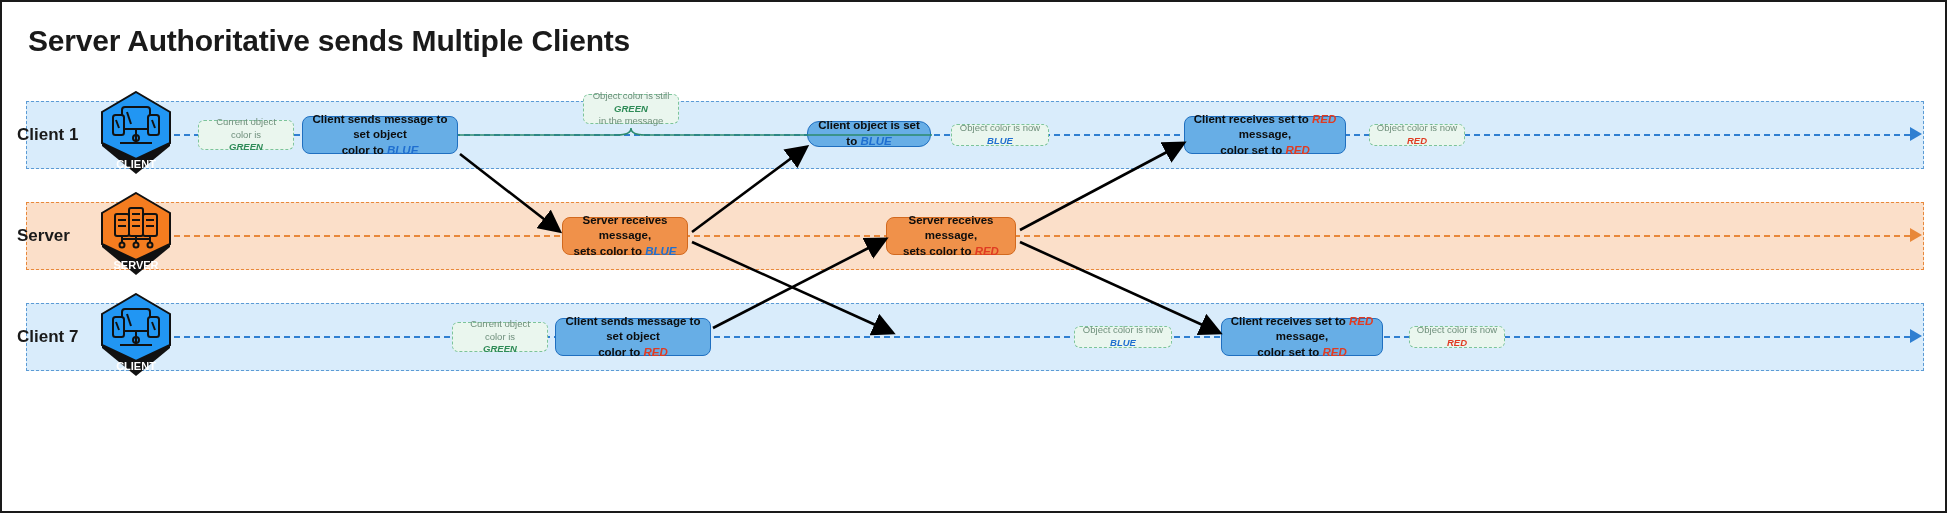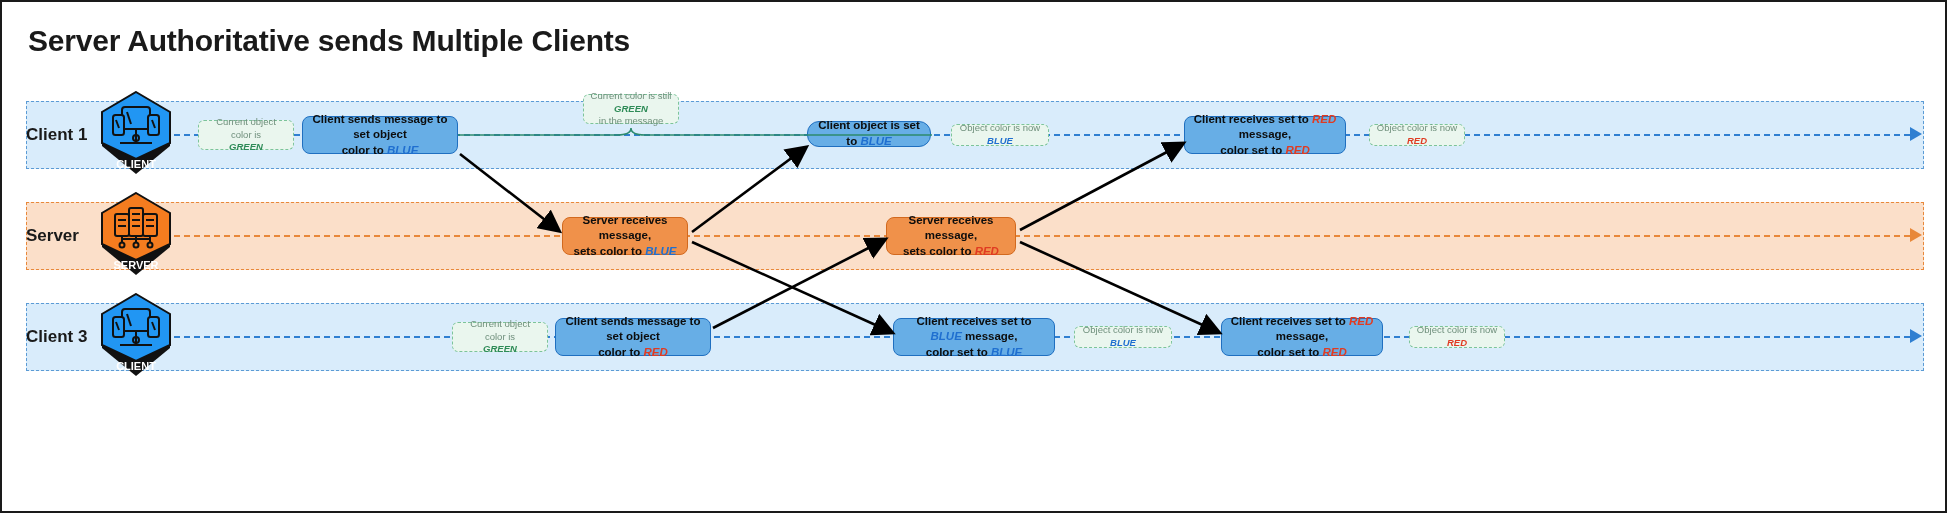--- a/index.html
+++ b/index.html
@@ -155,7 +155,7 @@
 
   <div class="note" style="left:581px; top:92px; width:96px; height:30px;">
     <span>
-      <span>Current color is still </span><b class="kw-green">GREEN</b><br>
+      <span>Object color is still </span><b class="kw-green">GREEN</b><br>
       <span>in the message</span>
     </span>
   </div>

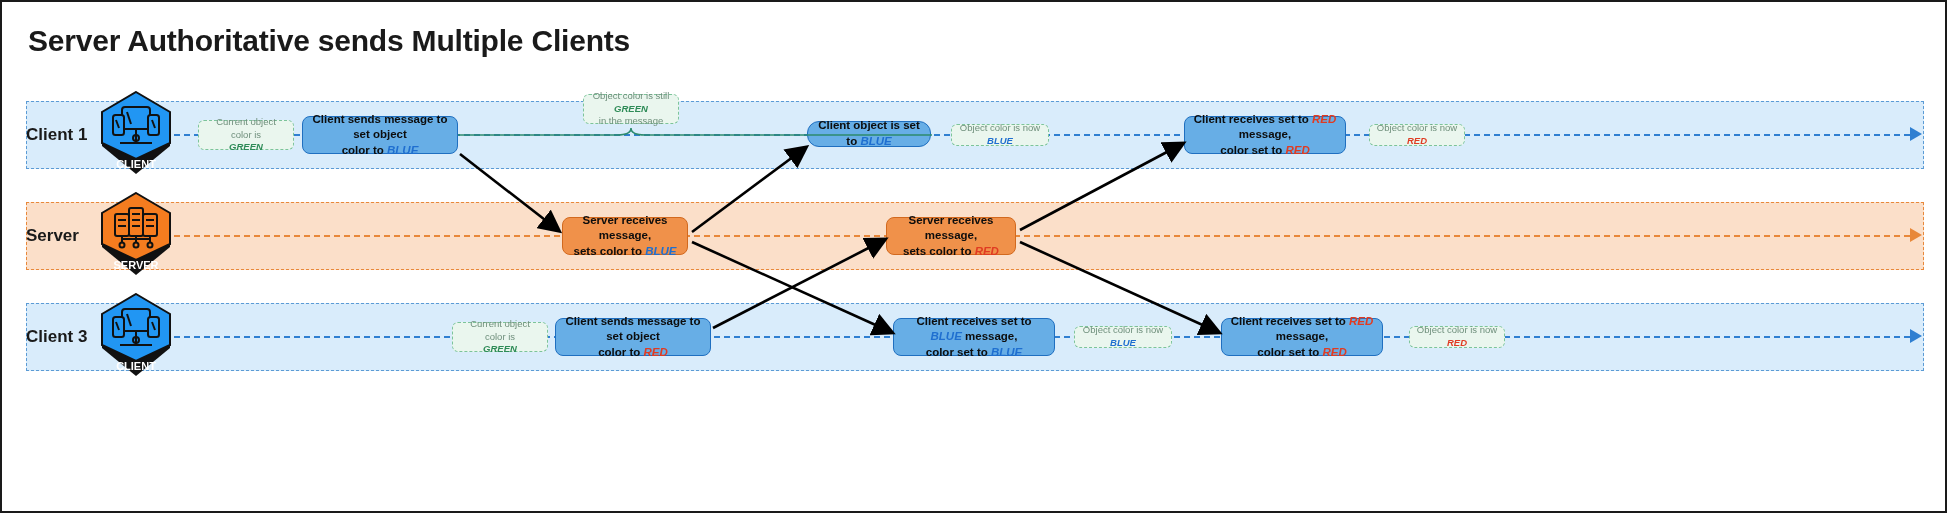--- a/index.html
+++ b/index.html
@@ -37,7 +37,7 @@
   #lane3 { top:301px; height:68px; }
 
   .lane-label {
-    position:absolute; left:24px;
+    position:absolute; left:15px;
     font-size:17px; font-weight:bold; color:#1a1a1a;
     white-space:nowrap;
   }

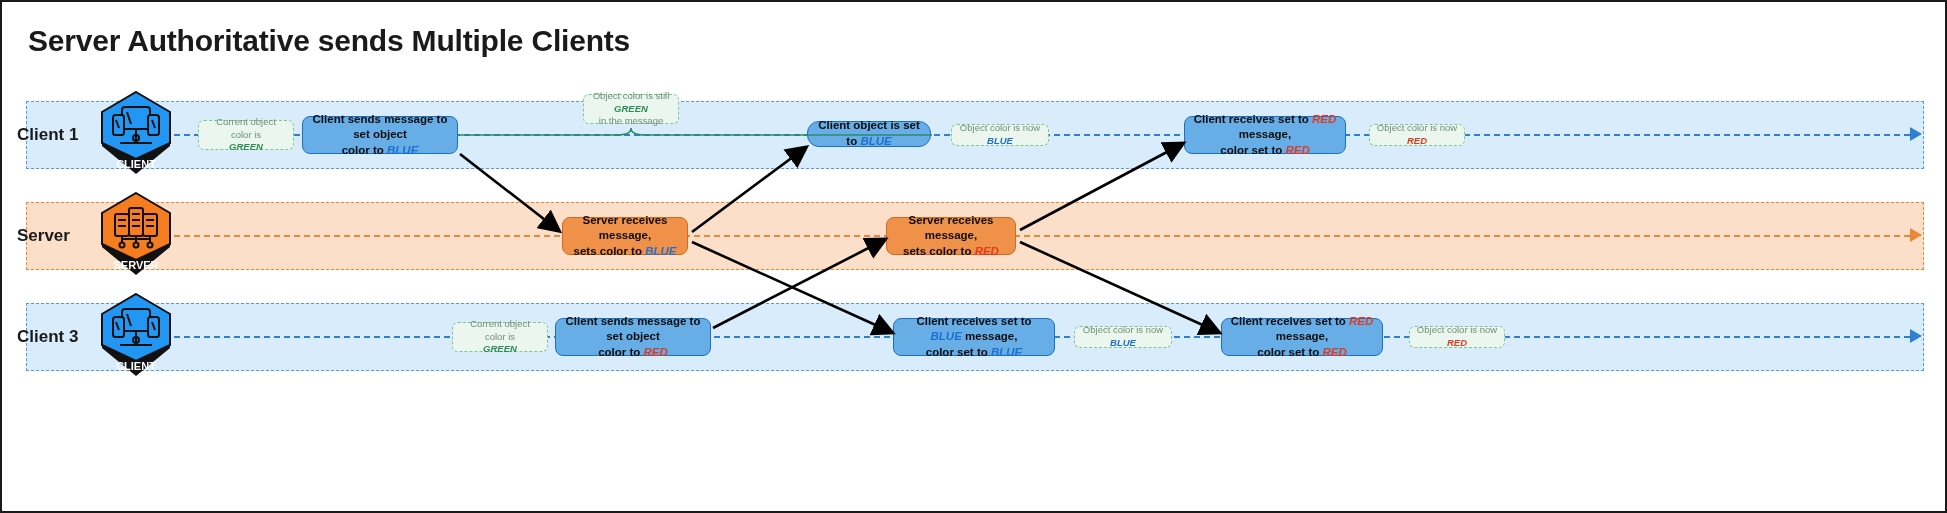--- a/index.html
+++ b/index.html
@@ -271,12 +271,6 @@
     </span>
   </div>
 
-  <div class="node client" style="left:891px; top:316px; width:162px; height:38px;">
-    <span>
-      <span>Client receives set to </span><span class="kw-blue">BLUE</span><span> message,</span><br>
-      <span>color set to </span><span class="kw-blue">BLUE</span>
-    </span>
-  </div>
 
   <div class="note" style="left:1072px; top:324px; width:98px; height:22px;">
     <span>

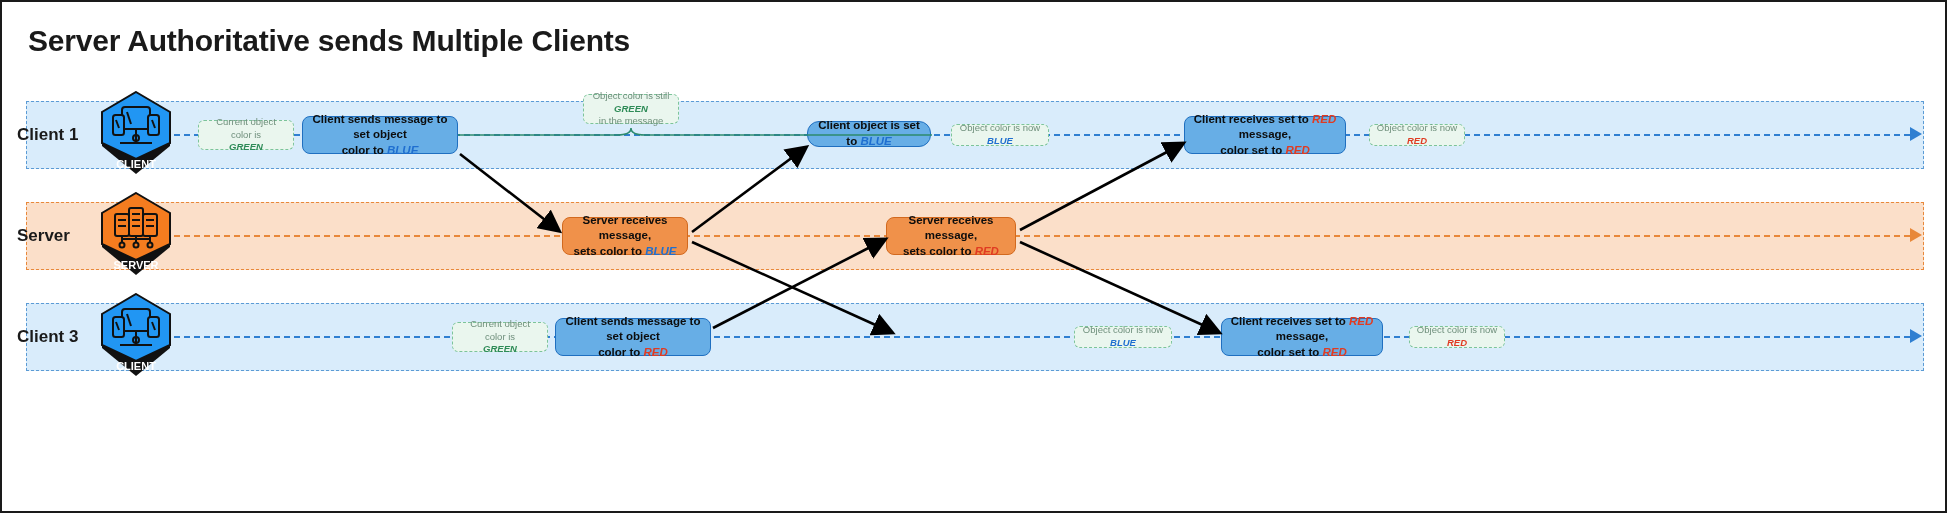--- a/index.html
+++ b/index.html
@@ -233,7 +233,7 @@
   </div>
 
   <div class="lane lane-client" id="lane3"></div>
-  <div class="lane-label" id="label3">Client 3</div>
+  <div class="lane-label" id="label3">Client 7</div>
 
   <div class="badge" id="badge3">
     <svg width="76" height="84" viewBox="0 0 76 84">

